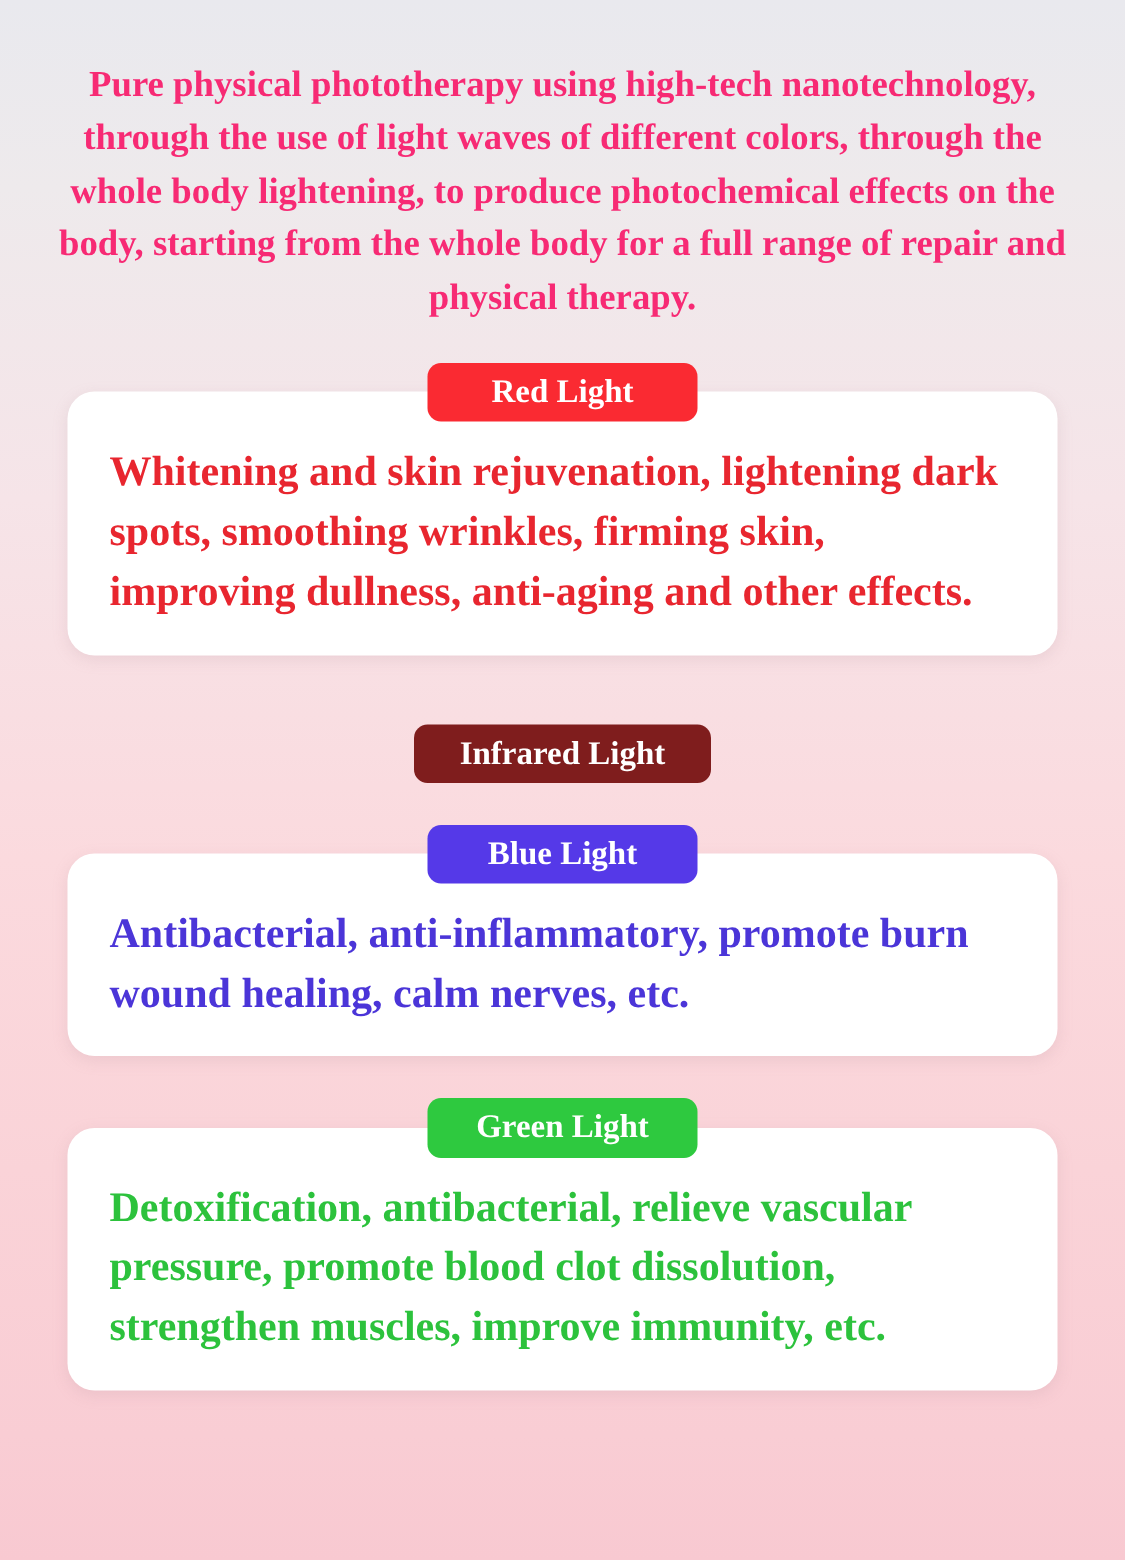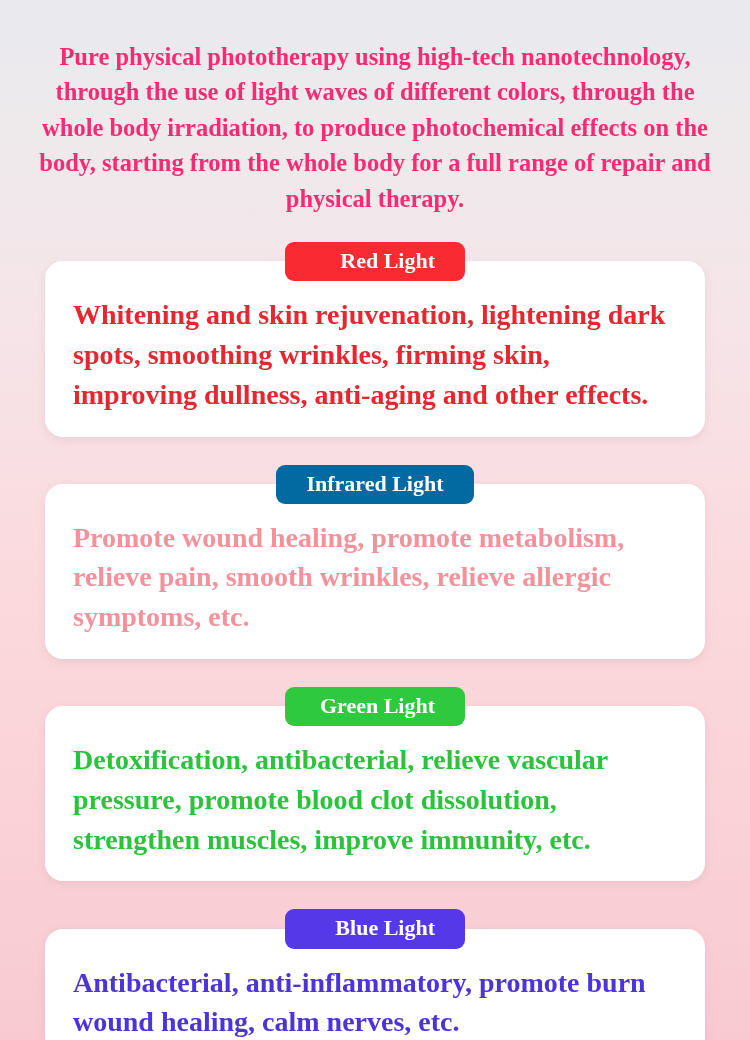--- a/index.html
+++ b/index.html
@@ -106,7 +106,7 @@
 <div class="page">
 
 
-  <p class="intro">Pure physical phototherapy using high-tech nanotechnology, through the use of light waves of different colors, through the whole body irradiation, to produce photochemical effects on the body, starting from the whole body for a full range of repair and physical therapy.</p>
+  <p class="intro">Pure physical phototherapy using high-tech nanotechnology, through the use of light waves of different colors, through the whole body lightening, to produce photochemical effects on the body, starting from the whole body for a full range of repair and physical therapy.</p>
 
   <div class="sections">
 

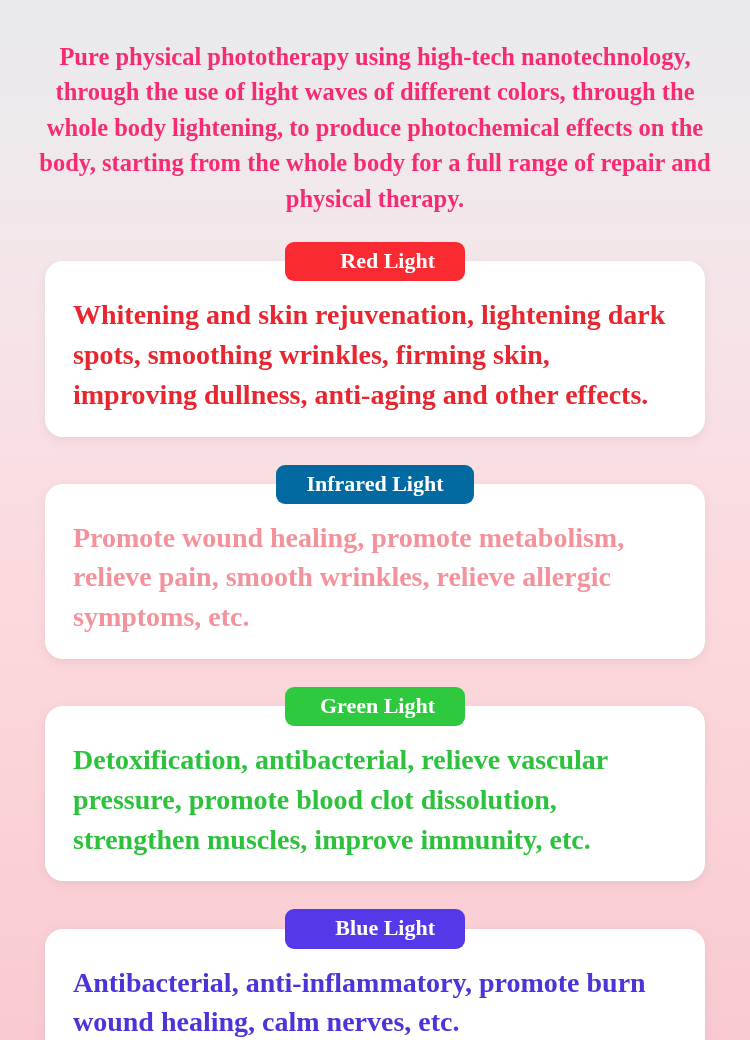--- a/index.html
+++ b/index.html
@@ -66,7 +66,7 @@
     padding: 7px 30px 8px 30px;
     border-radius: 9px;
     line-height: 1.1;
-    text-align: right;
+    text-align: center;
     min-width: 120px;
   }
 

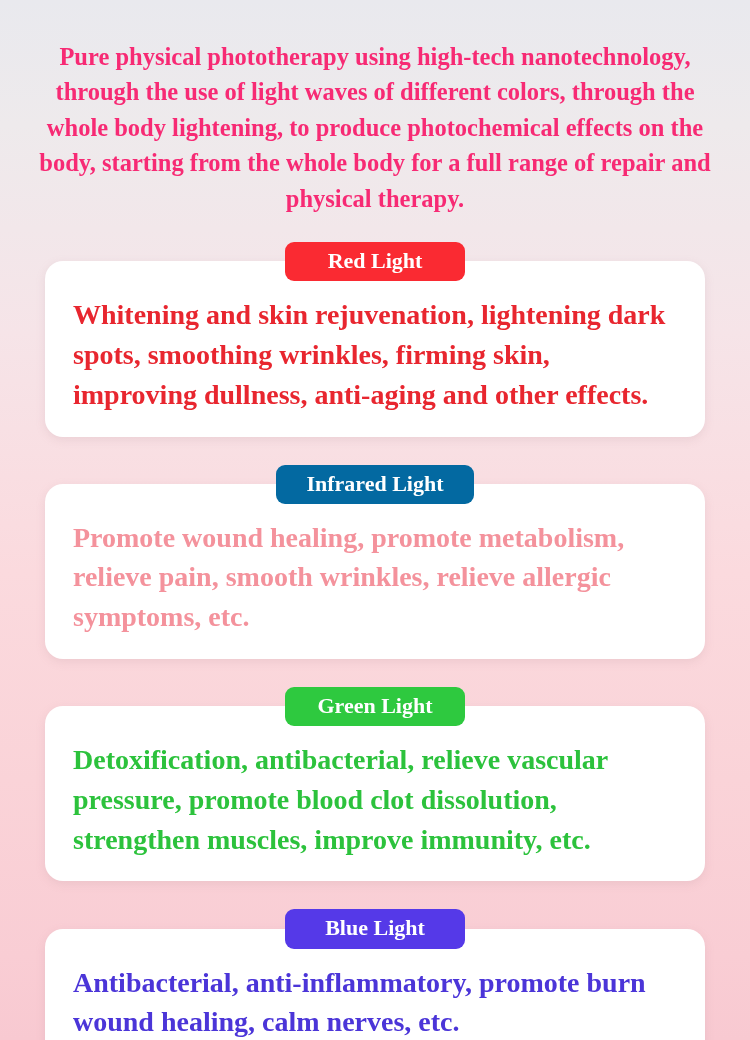--- a/index.html
+++ b/index.html
@@ -91,7 +91,7 @@
   .red .badge { background: #fa2a32; }
   .red .card p { color: #e8262f; }
 
-  .infrared .badge { background: #0369a1; }
+  .infrared .badge { background: #7f1d1d; margin-top: 18px; }
   .infrared .card p { color: #f4929c; }
 
   .blue .badge { background: #5539e8; }

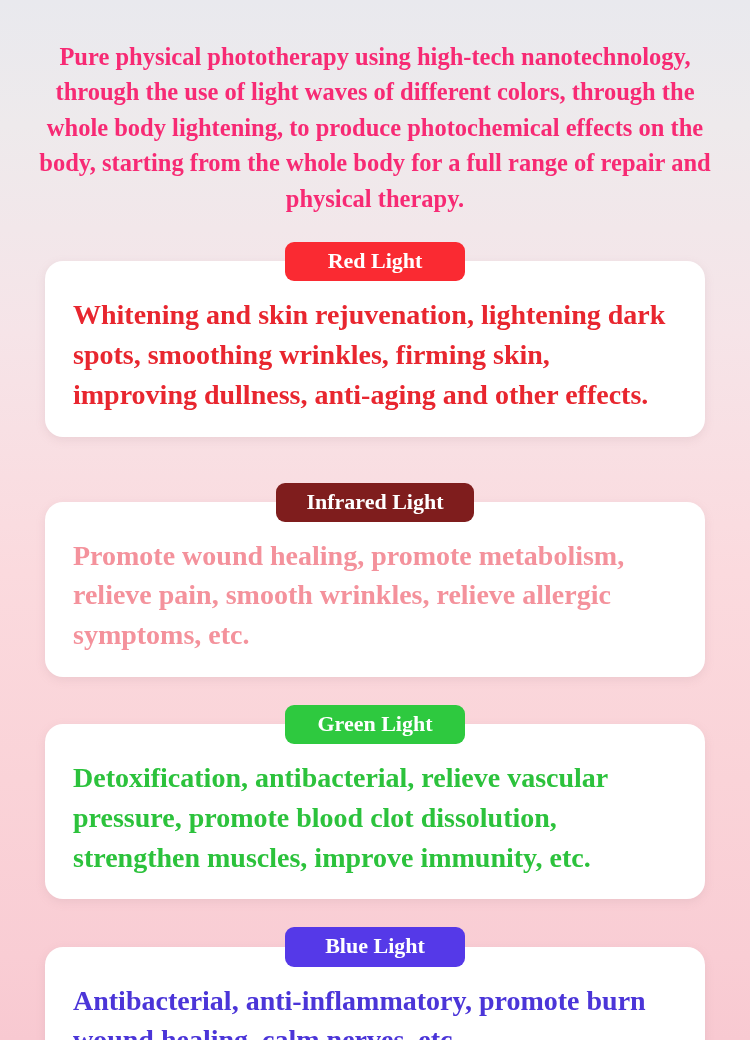--- a/index.html
+++ b/index.html
@@ -123,9 +123,6 @@
       <div class="badge-wrap">
         <span class="badge">Infrared Light</span>
       </div>
-      <div class="card">
-        <p>Promote wound healing, promote metabolism, relieve pain, smooth wrinkles, relieve allergic symptoms, etc.</p>
-      </div>
     </div>
 
     <div class="section green">

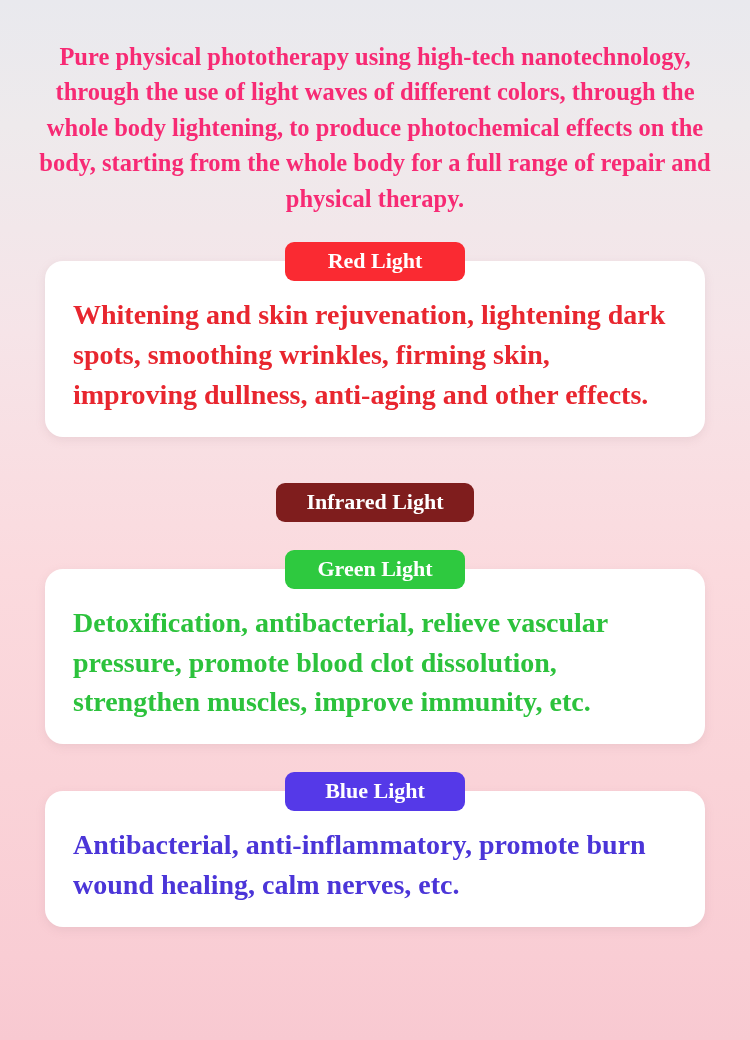--- a/index.html
+++ b/index.html
@@ -125,6 +125,15 @@
       </div>
     </div>
 
+    <div class="section blue">
+      <div class="badge-wrap">
+        <span class="badge">Blue Light</span>
+      </div>
+      <div class="card">
+        <p>Antibacterial, anti-inflammatory, promote burn wound healing, calm nerves, etc.</p>
+      </div>
+    </div>
+
     <div class="section green">
       <div class="badge-wrap">
         <span class="badge">Green Light</span>
@@ -134,15 +143,6 @@
       </div>
     </div>
 
-    <div class="section blue">
-      <div class="badge-wrap">
-        <span class="badge">Blue Light</span>
-      </div>
-      <div class="card">
-        <p>Antibacterial, anti-inflammatory, promote burn wound healing, calm nerves, etc.</p>
-      </div>
-    </div>
-
   </div>
 
 </div>

